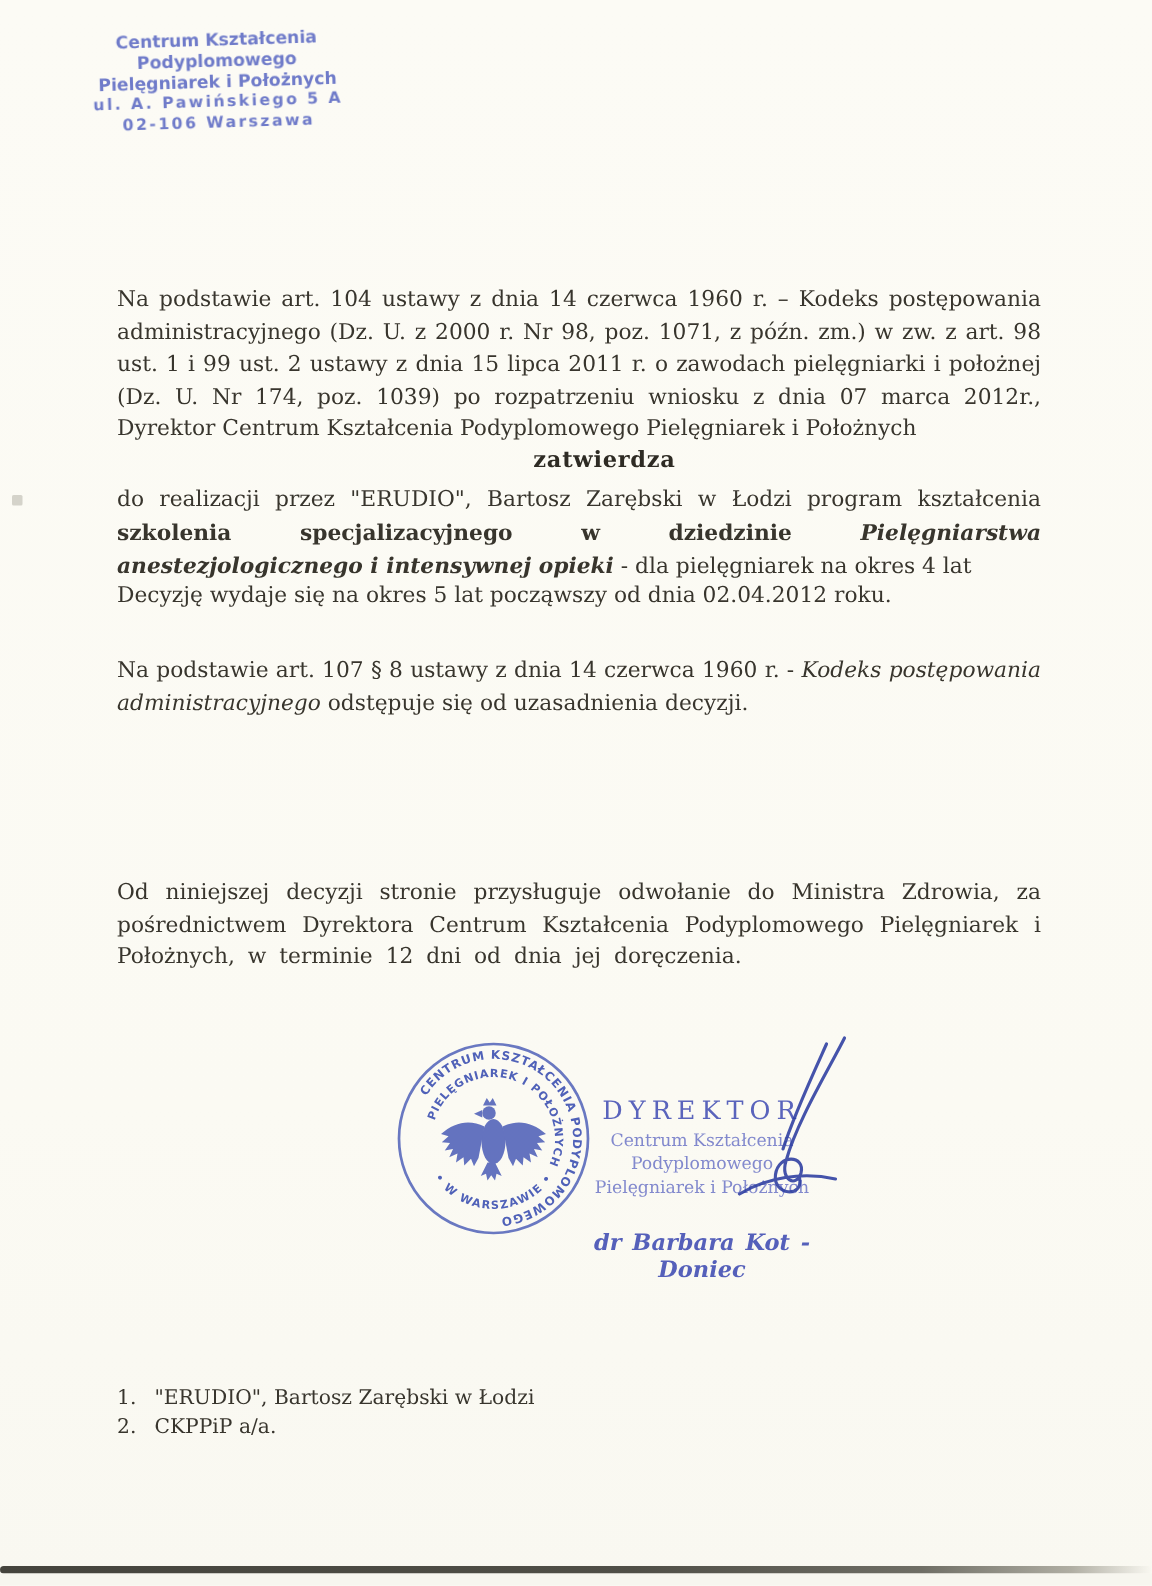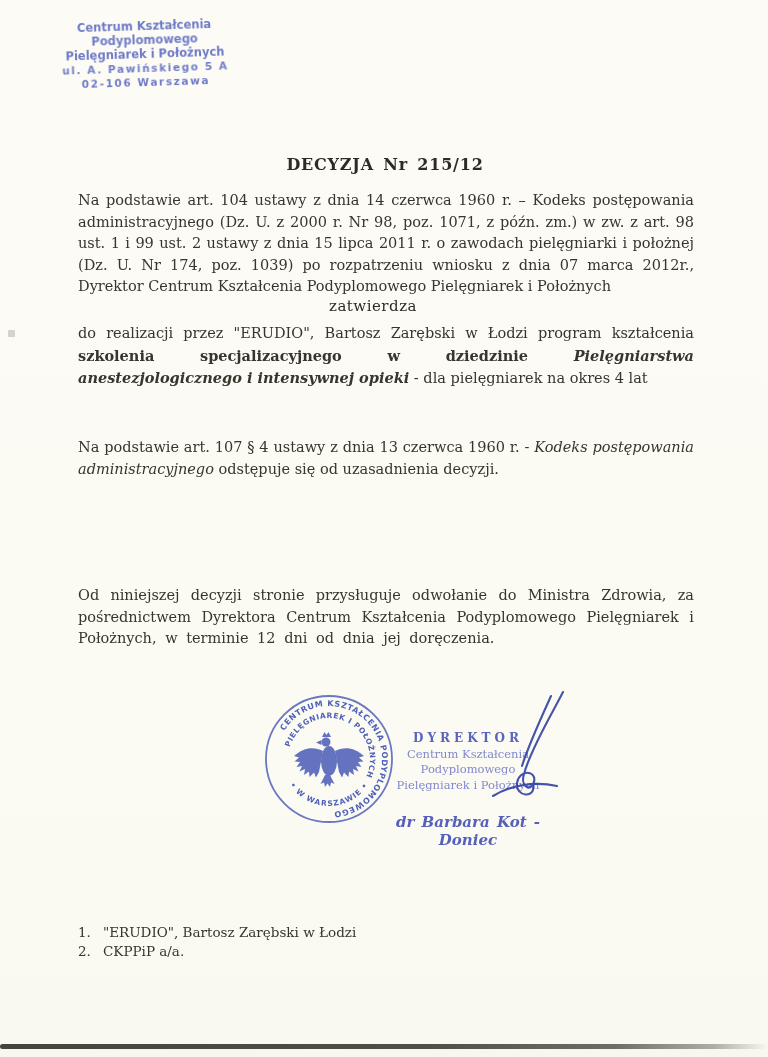--- a/index.html
+++ b/index.html
@@ -129,7 +129,6 @@
   </div>
 
 
-  <div class="doc-title">DECYZJA Nr 215/12</div>
 
   <div class="para p-legal">Na podstawie art. 104 ustawy z dnia 14 czerwca 1960 r. – Kodeks postępowania administracyjnego (Dz. U. z 2000 r. Nr 98, poz. 1071, z późn. zm.) w zw. z art. 98 ust. 1 i 99 ust. 2 ustawy z dnia 15 lipca 2011 r. o zawodach pielęgniarki i położnej (Dz. U. Nr 174, poz. 1039) po rozpatrzeniu wniosku z dnia 07 marca 2012r., Dyrektor Centrum Kształcenia Podyplomowego Pielęgniarek i Położnych</div>
 

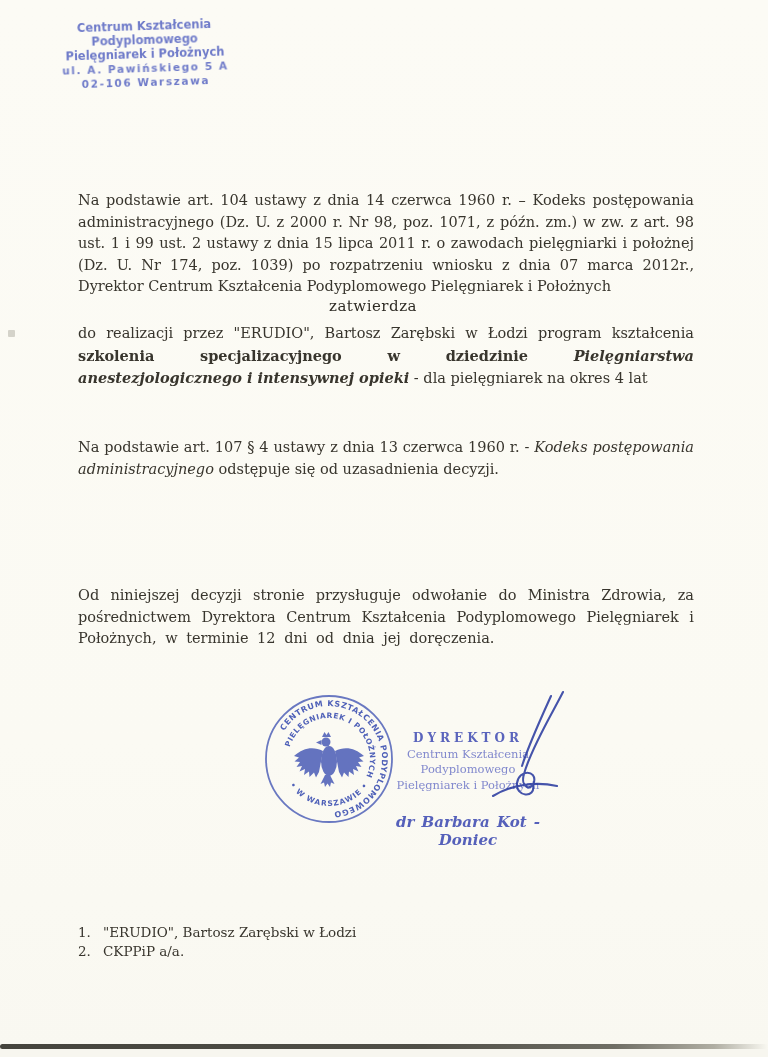--- a/index.html
+++ b/index.html
@@ -49,8 +49,8 @@
   .p-instr   { top: 585px; word-spacing: 4px; }
 
   .heading {
-    position: absolute; left: 66px; width: 614px;
-    text-align: center; font-weight: normal; font-size: 15px;
+    position: absolute; left: 96px; width: 614px;
+    text-align: center; font-weight: bold; font-size: 15px;
     color: #2e2b24; letter-spacing: 0.5px;
   }
   .h-approve { top: 297px; }

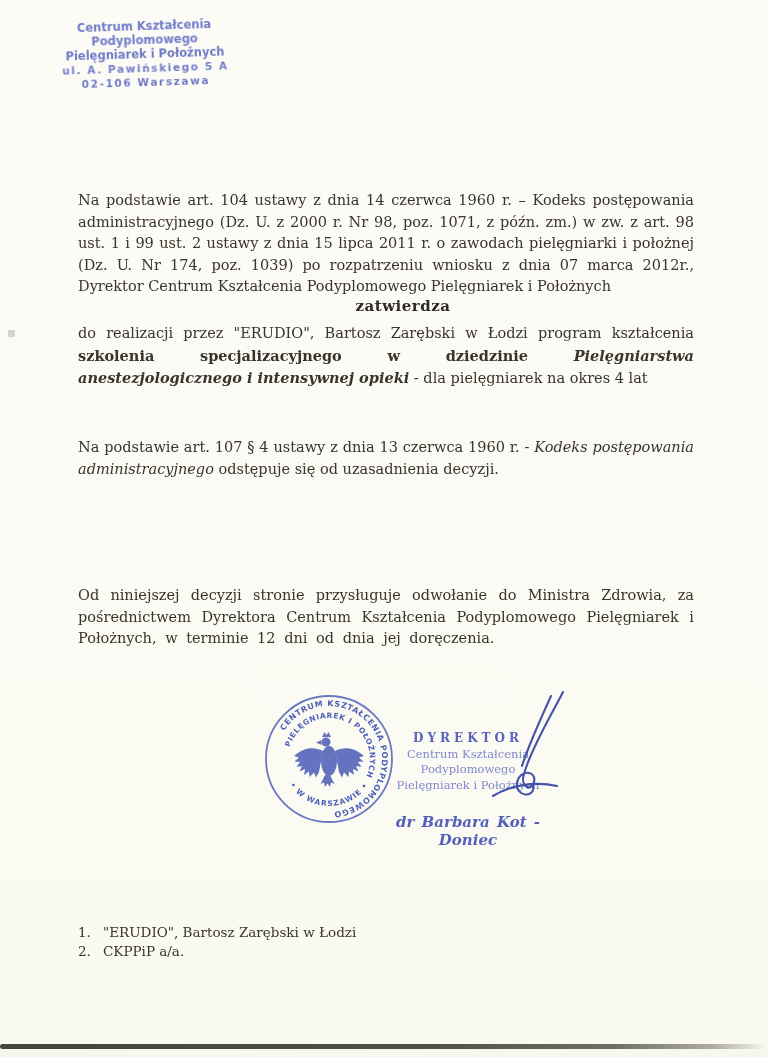--- a/index.html
+++ b/index.html
@@ -136,6 +136,7 @@
 
   <div class="para p-approve"><span>do realizacji przez "ERUDIO", Bartosz Zarębski w Łodzi program kształcenia </span><span class="b">szkolenia specjalizacyjnego w dziedzinie </span><span class="bi">Pielęgniarstwa anestezjologicznego i intensywnej opieki</span><span> - dla pielęgniarek na okres 4 lat</span></div>
 
+  <div class="para p-valid">Decyzję wydaje się na okres 5 lat począwszy od dnia 02.04.2012 roku.</div>
 
   <div class="para p-justif"><span>Na podstawie art. 107 § 4 ustawy z dnia 13 czerwca 1960 r. - </span><span class="i">Kodeks postępowania administracyjnego</span><span> odstępuje się od uzasadnienia decyzji.</span></div>
 

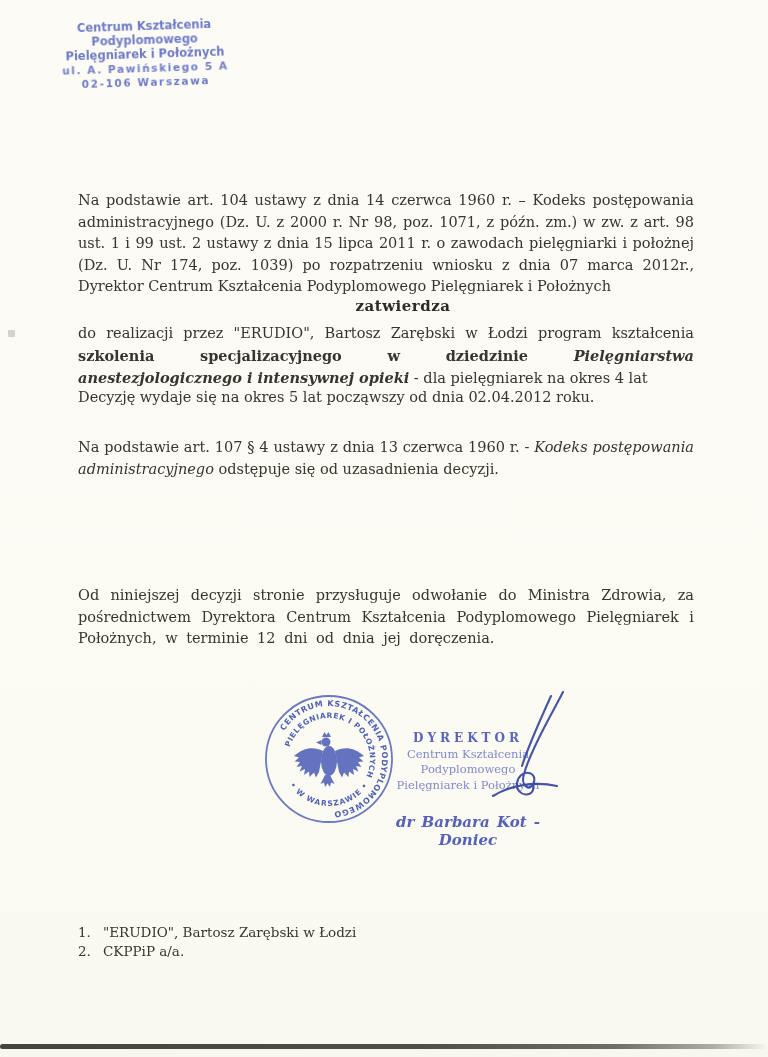--- a/index.html
+++ b/index.html
@@ -138,7 +138,7 @@
 
   <div class="para p-valid">Decyzję wydaje się na okres 5 lat począwszy od dnia 02.04.2012 roku.</div>
 
-  <div class="para p-justif"><span>Na podstawie art. 107 § 4 ustawy z dnia 13 czerwca 1960 r. - </span><span class="i">Kodeks postępowania administracyjnego</span><span> odstępuje się od uzasadnienia decyzji.</span></div>
+  <div class="para p-justif"><span>Na podstawie art. 107 § 8 ustawy z dnia 14 czerwca 1960 r. - </span><span class="i">Kodeks postępowania administracyjnego</span><span> odstępuje się od uzasadnienia decyzji.</span></div>
 
 
   <div class="para p-instr">Od niniejszej decyzji stronie przysługuje odwołanie do Ministra Zdrowia, za pośrednictwem Dyrektora Centrum Kształcenia Podyplomowego Pielęgniarek i Położnych, w terminie 12 dni od dnia jej doręczenia.</div>

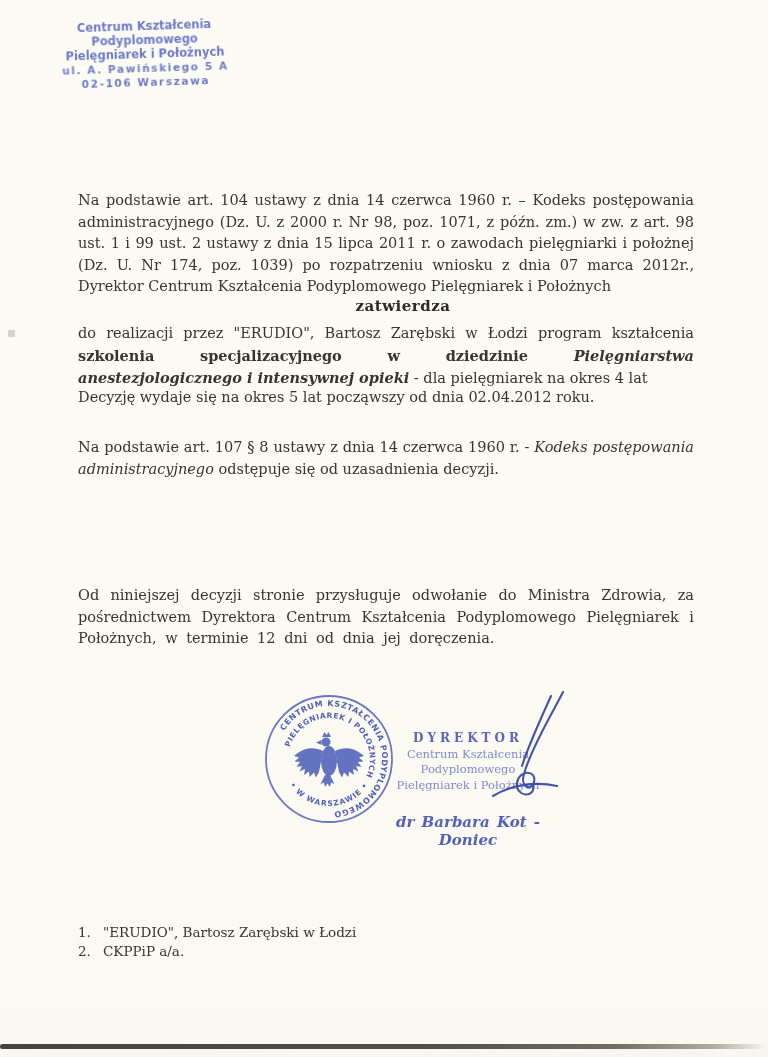--- a/index.html
+++ b/index.html
@@ -80,7 +80,7 @@
   }
   .sig-role {
     font-family: "DejaVu Serif", serif;
-    font-size: 12px; font-weight: bold; letter-spacing: 4px;
+    font-size: 17px; font-weight: normal; letter-spacing: 4px;
     color: #5a64bc;
   }
   .sig-org {

